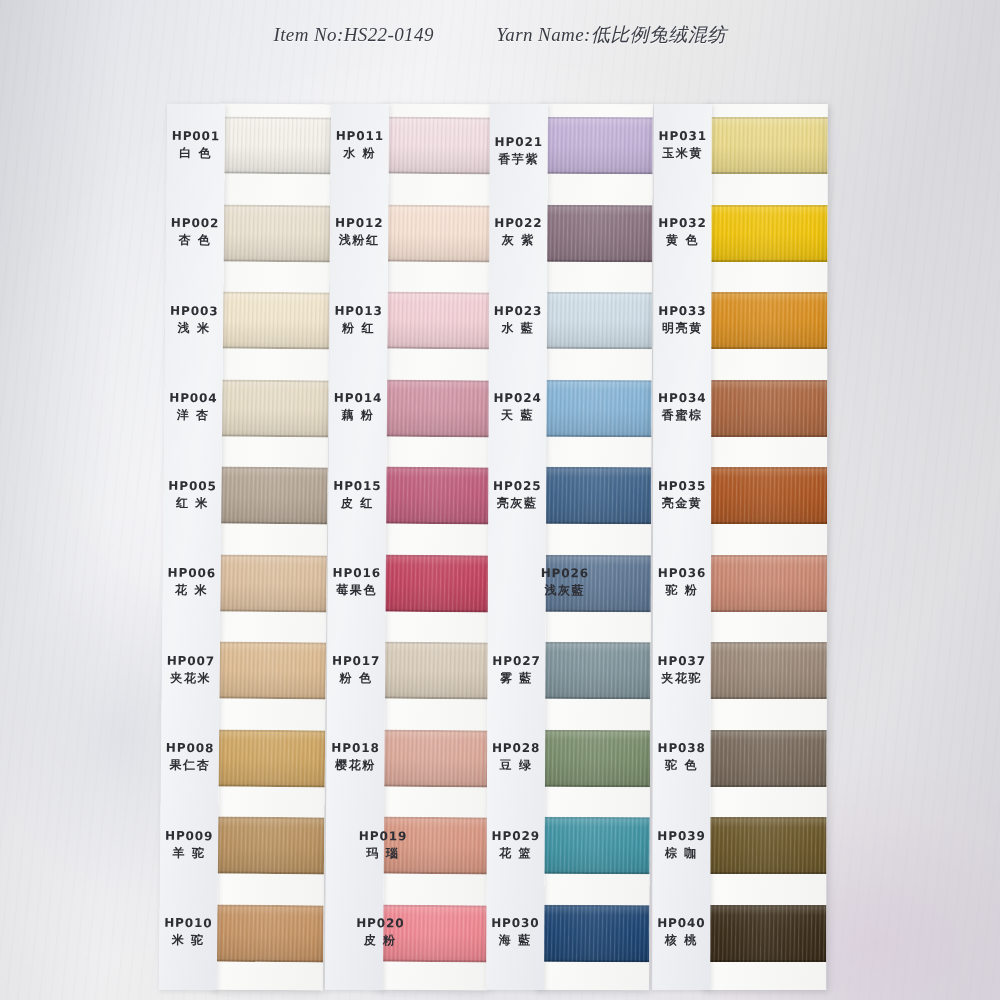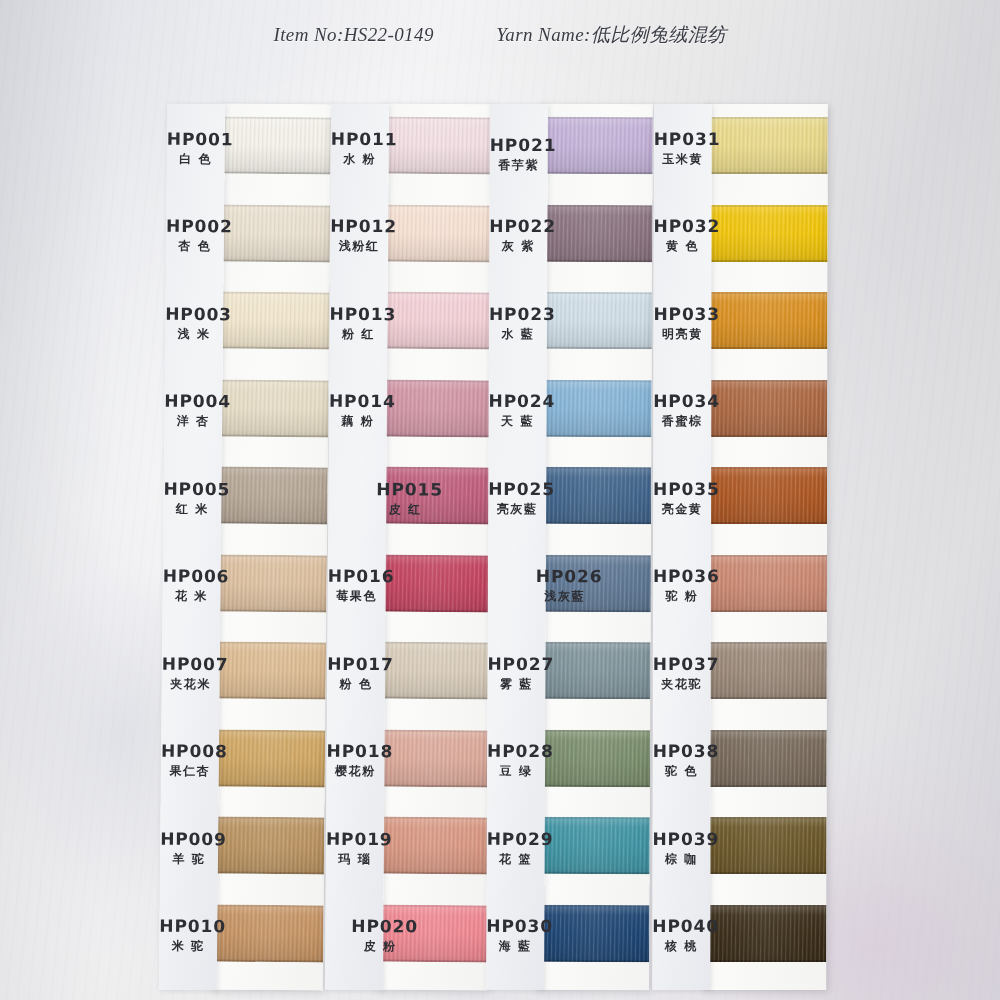--- a/index.html
+++ b/index.html
@@ -98,7 +98,7 @@
   }
   .label-cell .code {
     display: block;
-    font-size: 17px;
+    font-size: 12px;
     letter-spacing: 0.9px;
     font-weight: 600;
   }

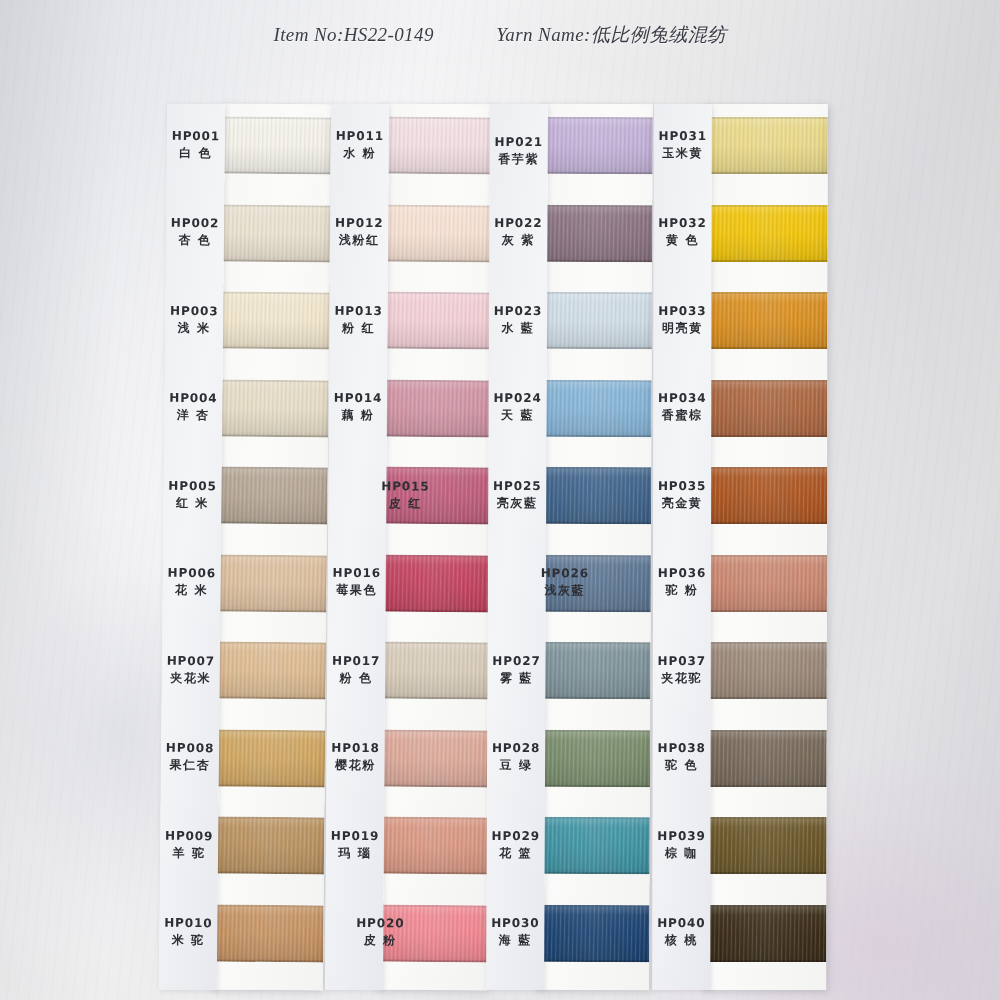--- a/index.html
+++ b/index.html
@@ -333,7 +333,7 @@
           <span class="code">HP014</span>
           <span class="cname">藕 粉</span>
         </div>
-        <div class="label-cell" style="top: 374.5px; margin-left: 48px;">
+        <div class="label-cell" style="top: 374.5px;">
           <span class="code">HP015</span>
           <span class="cname">皮 红</span>
         </div>

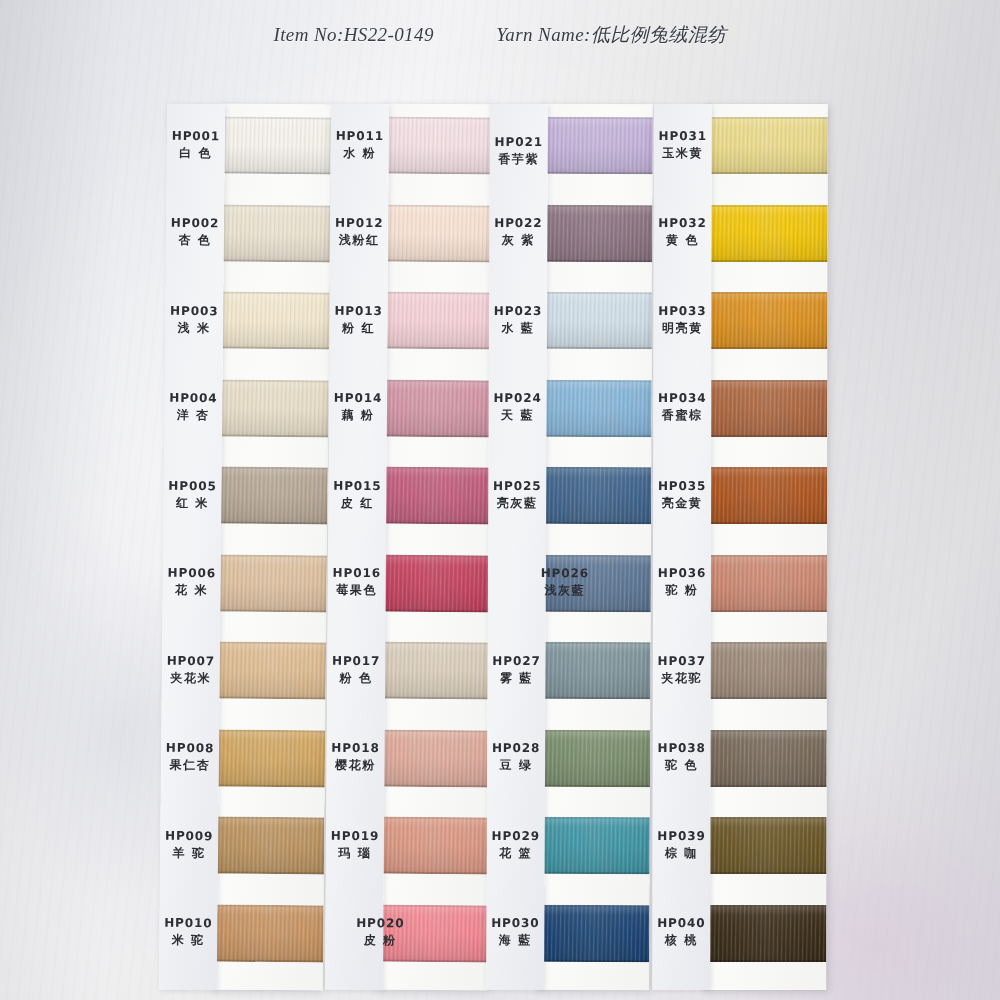--- a/index.html
+++ b/index.html
@@ -349,7 +349,7 @@
           <span class="code">HP018</span>
           <span class="cname">樱花粉</span>
         </div>
-        <div class="label-cell" style="top: 724.5px;">
+        <div class="label-cell" style="top: 724.5px; margin-left: 28px;">
           <span class="code">HP019</span>
           <span class="cname">玛 瑙</span>
         </div>

